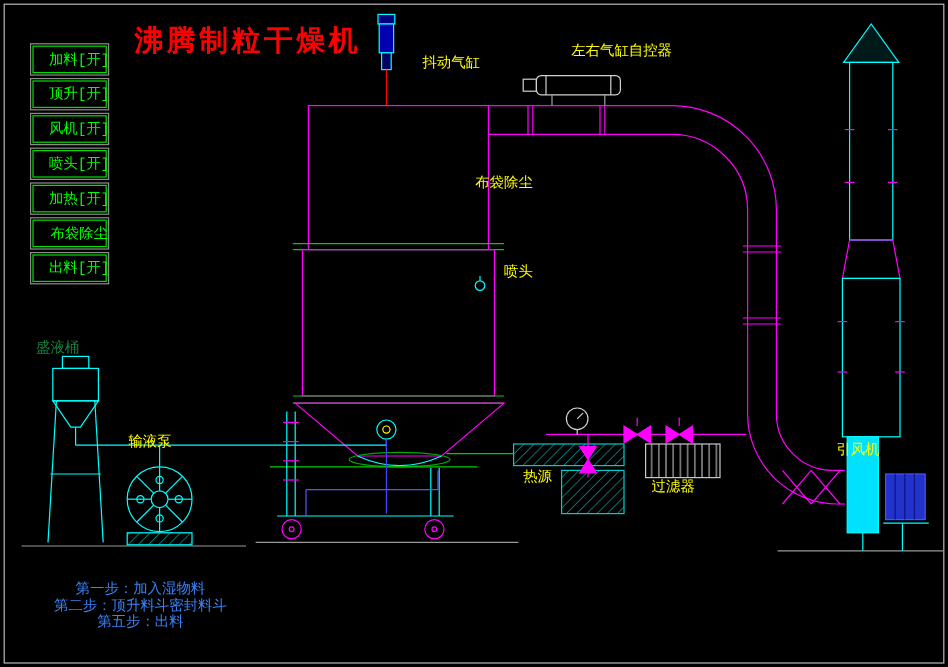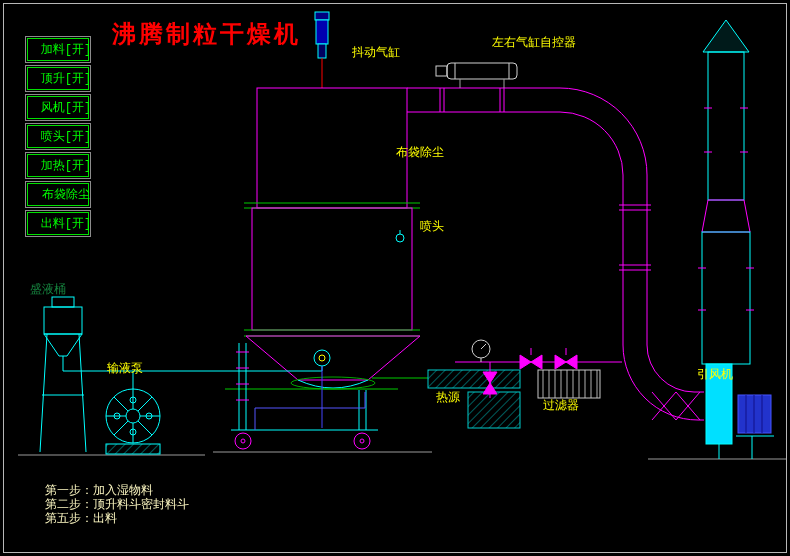--- a/index.html
+++ b/index.html
@@ -235,7 +235,7 @@
   <button class="btn" style="top:212px">出料[开]</button>
 
   <div class="lbl" style="left:352px; top:46px">抖动气缸</div>
-  <div class="lbl" style="left:492px; top:36px">左右气缸自控器</div>
+  <div class="lbl" style="left:476px; top:36px">左右气缸自控器</div>
   <div class="lbl" style="left:396px; top:146px">布袋除尘</div>
   <div class="lbl" style="left:420px; top:220px">喷头</div>
   <div class="lbl white" style="left:30px; top:283px">盛液桶</div>

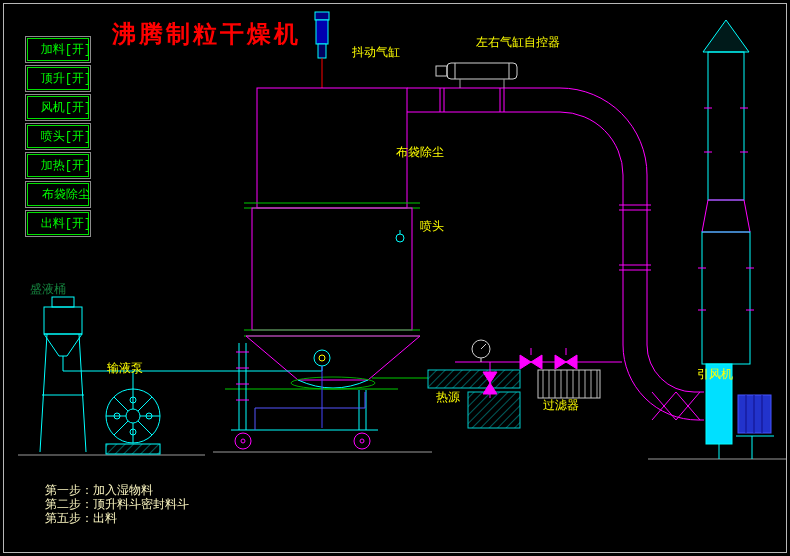--- a/index.html
+++ b/index.html
@@ -30,7 +30,7 @@
   .lbl.white { color:#15803d; }
   .steps {
     position:absolute; left:45px; top:484px;
-    color:#fef9c3; font-size:12px; line-height:14px; white-space:nowrap;
+    color:#3b82f6; font-size:12px; line-height:14px; white-space:nowrap;text-align:center;
   }
 </style>
 </head>

